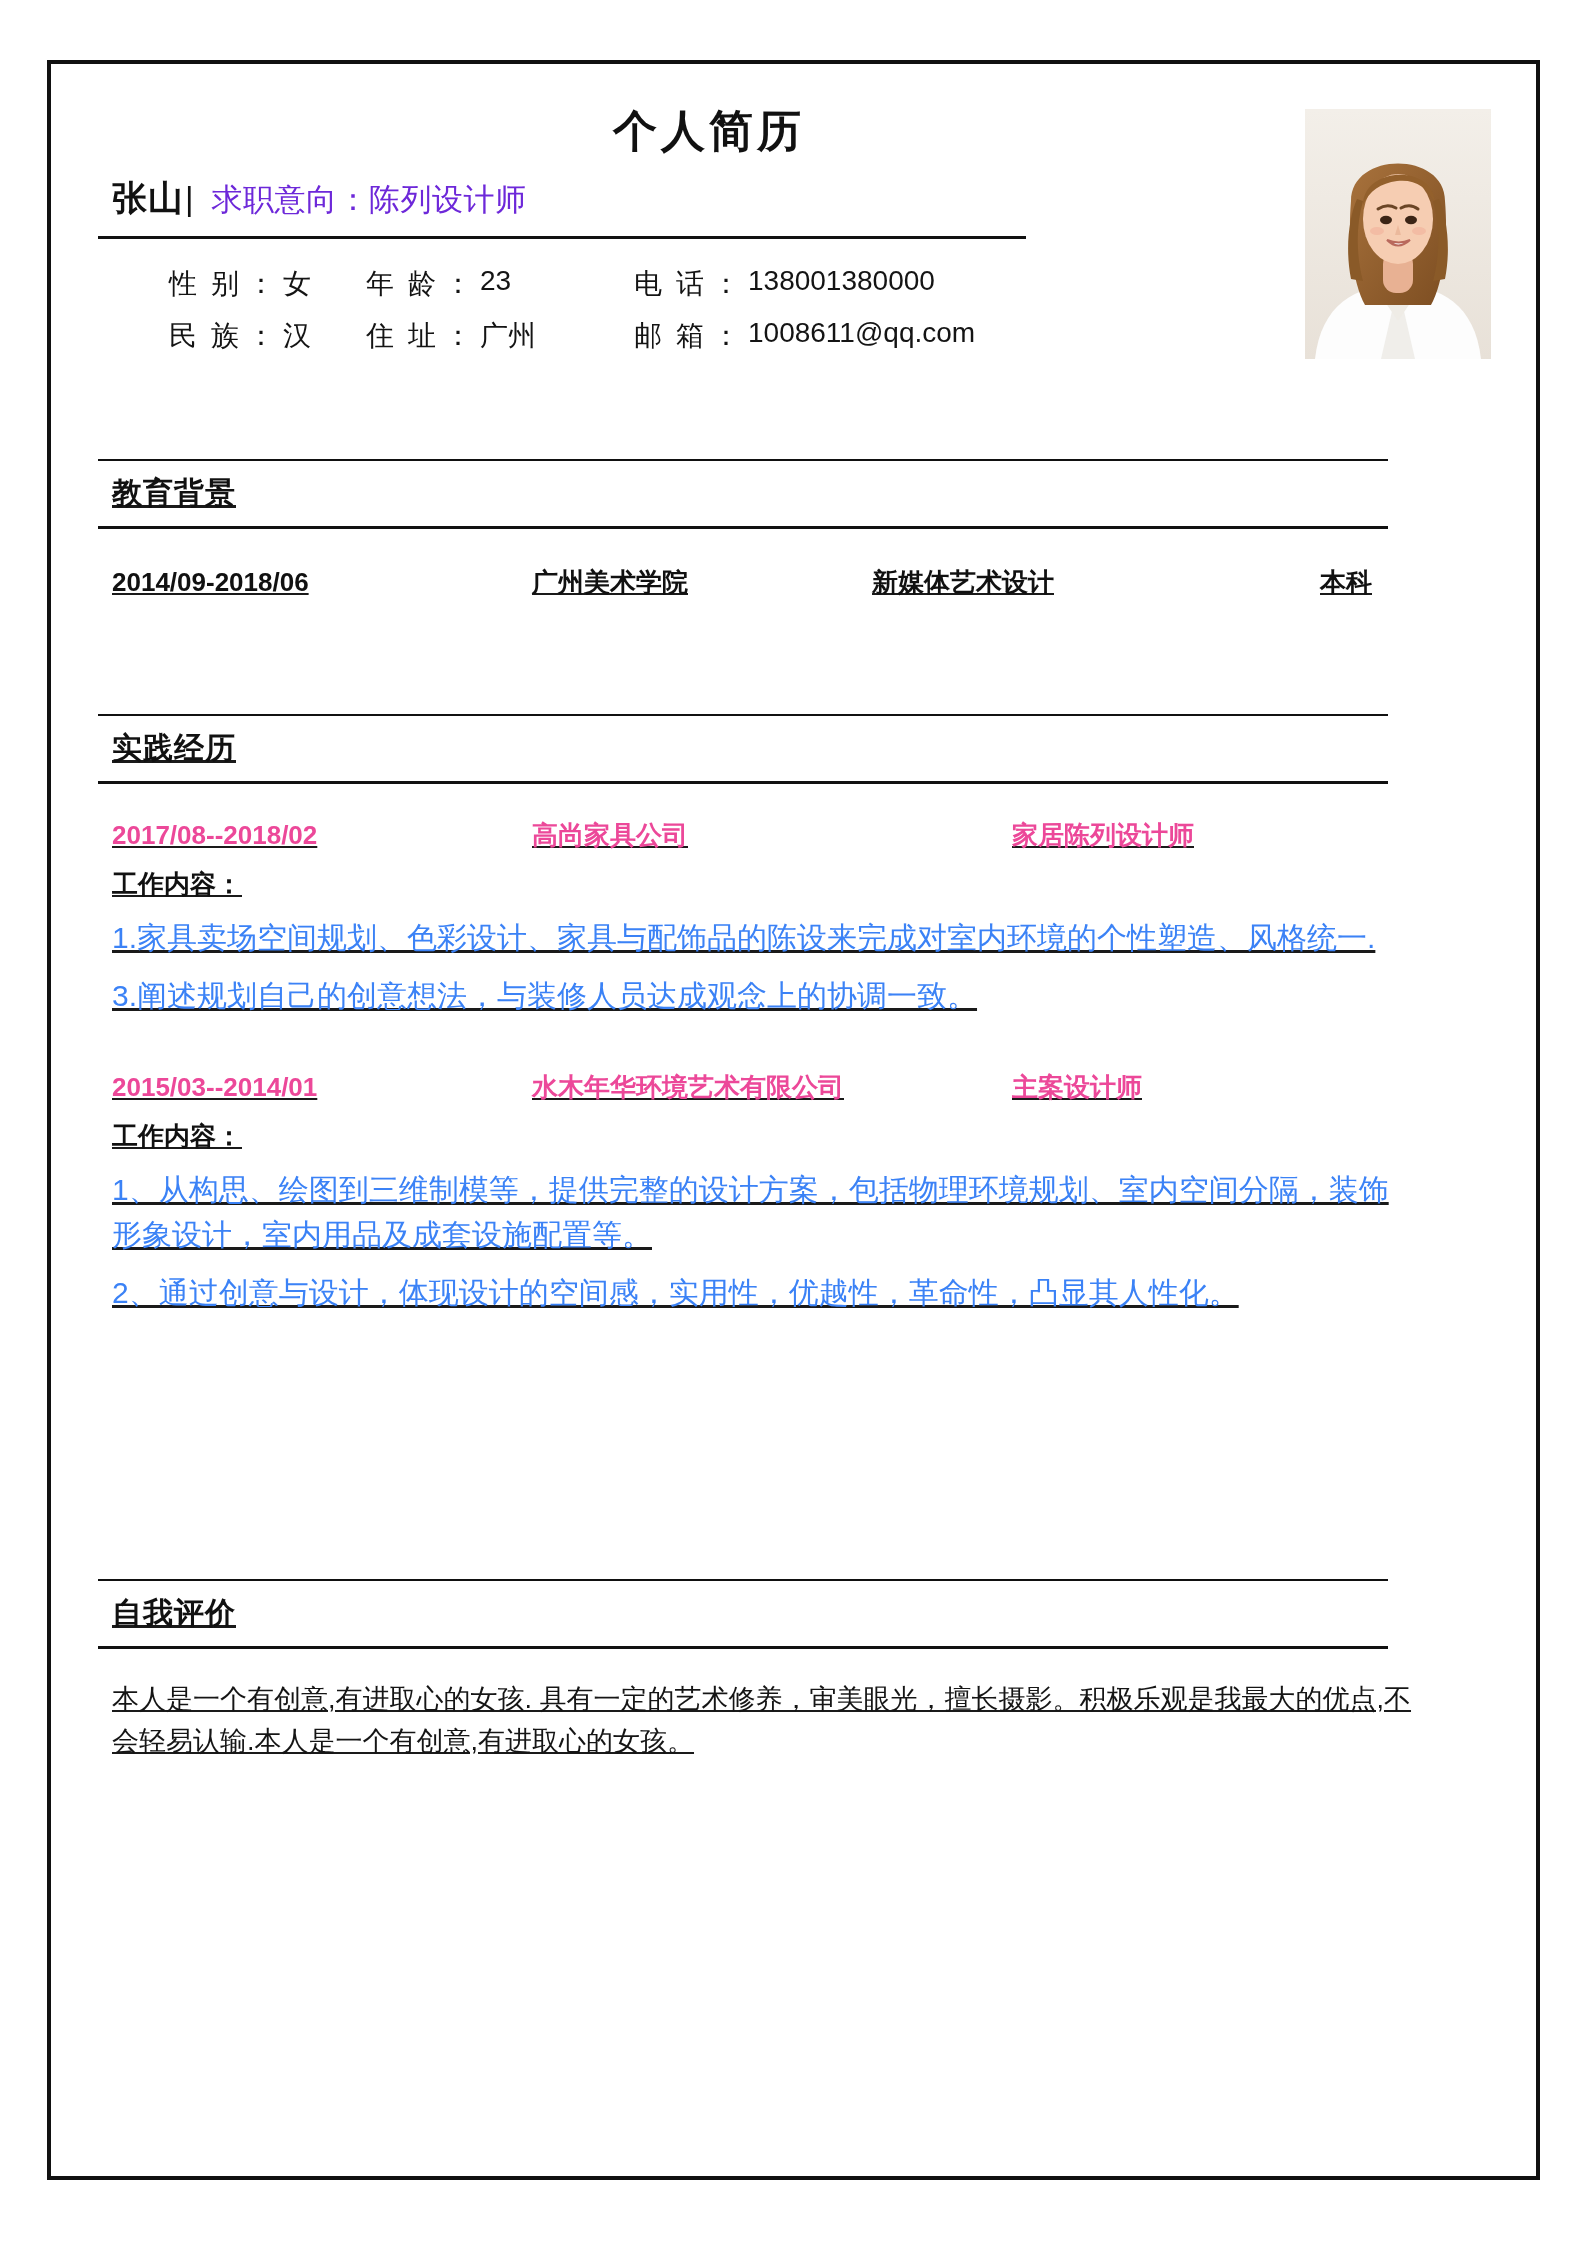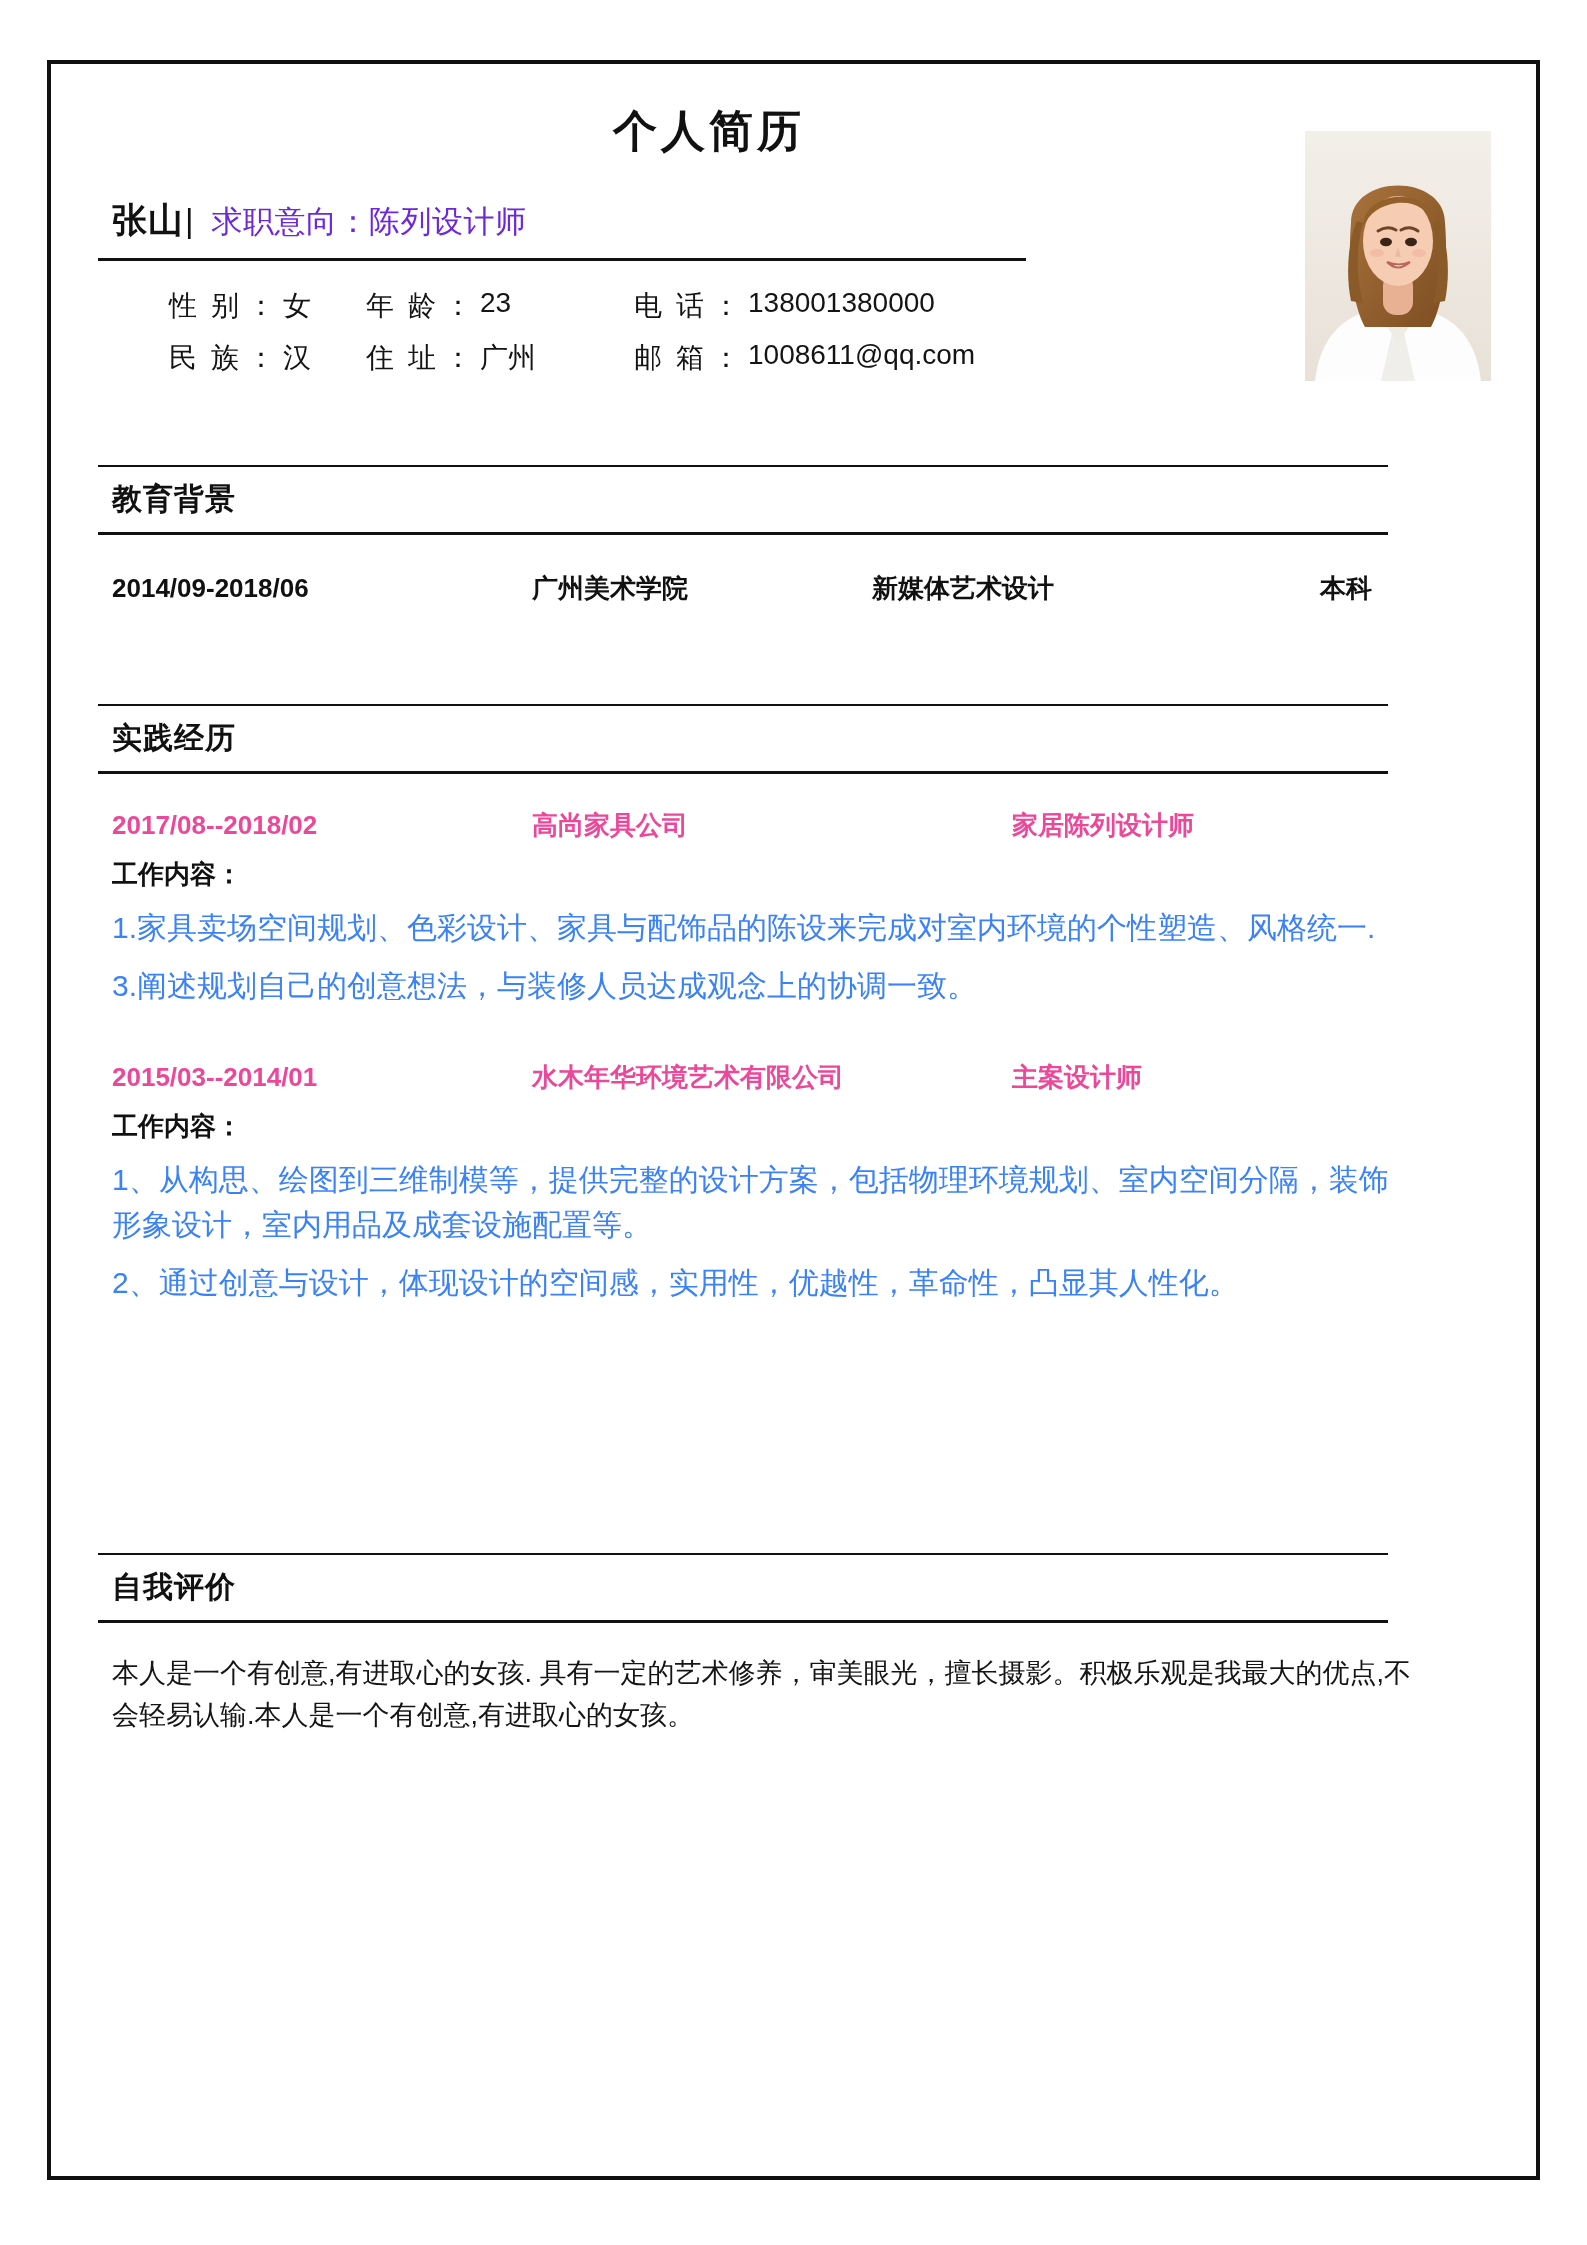--- a/index.html
+++ b/index.html
@@ -56,7 +56,7 @@
   
   .header-zone {
     position: relative;
-    margin-top: 36px;
+    margin-top: 14px;
     height: 240px;
   }
   .name-row {

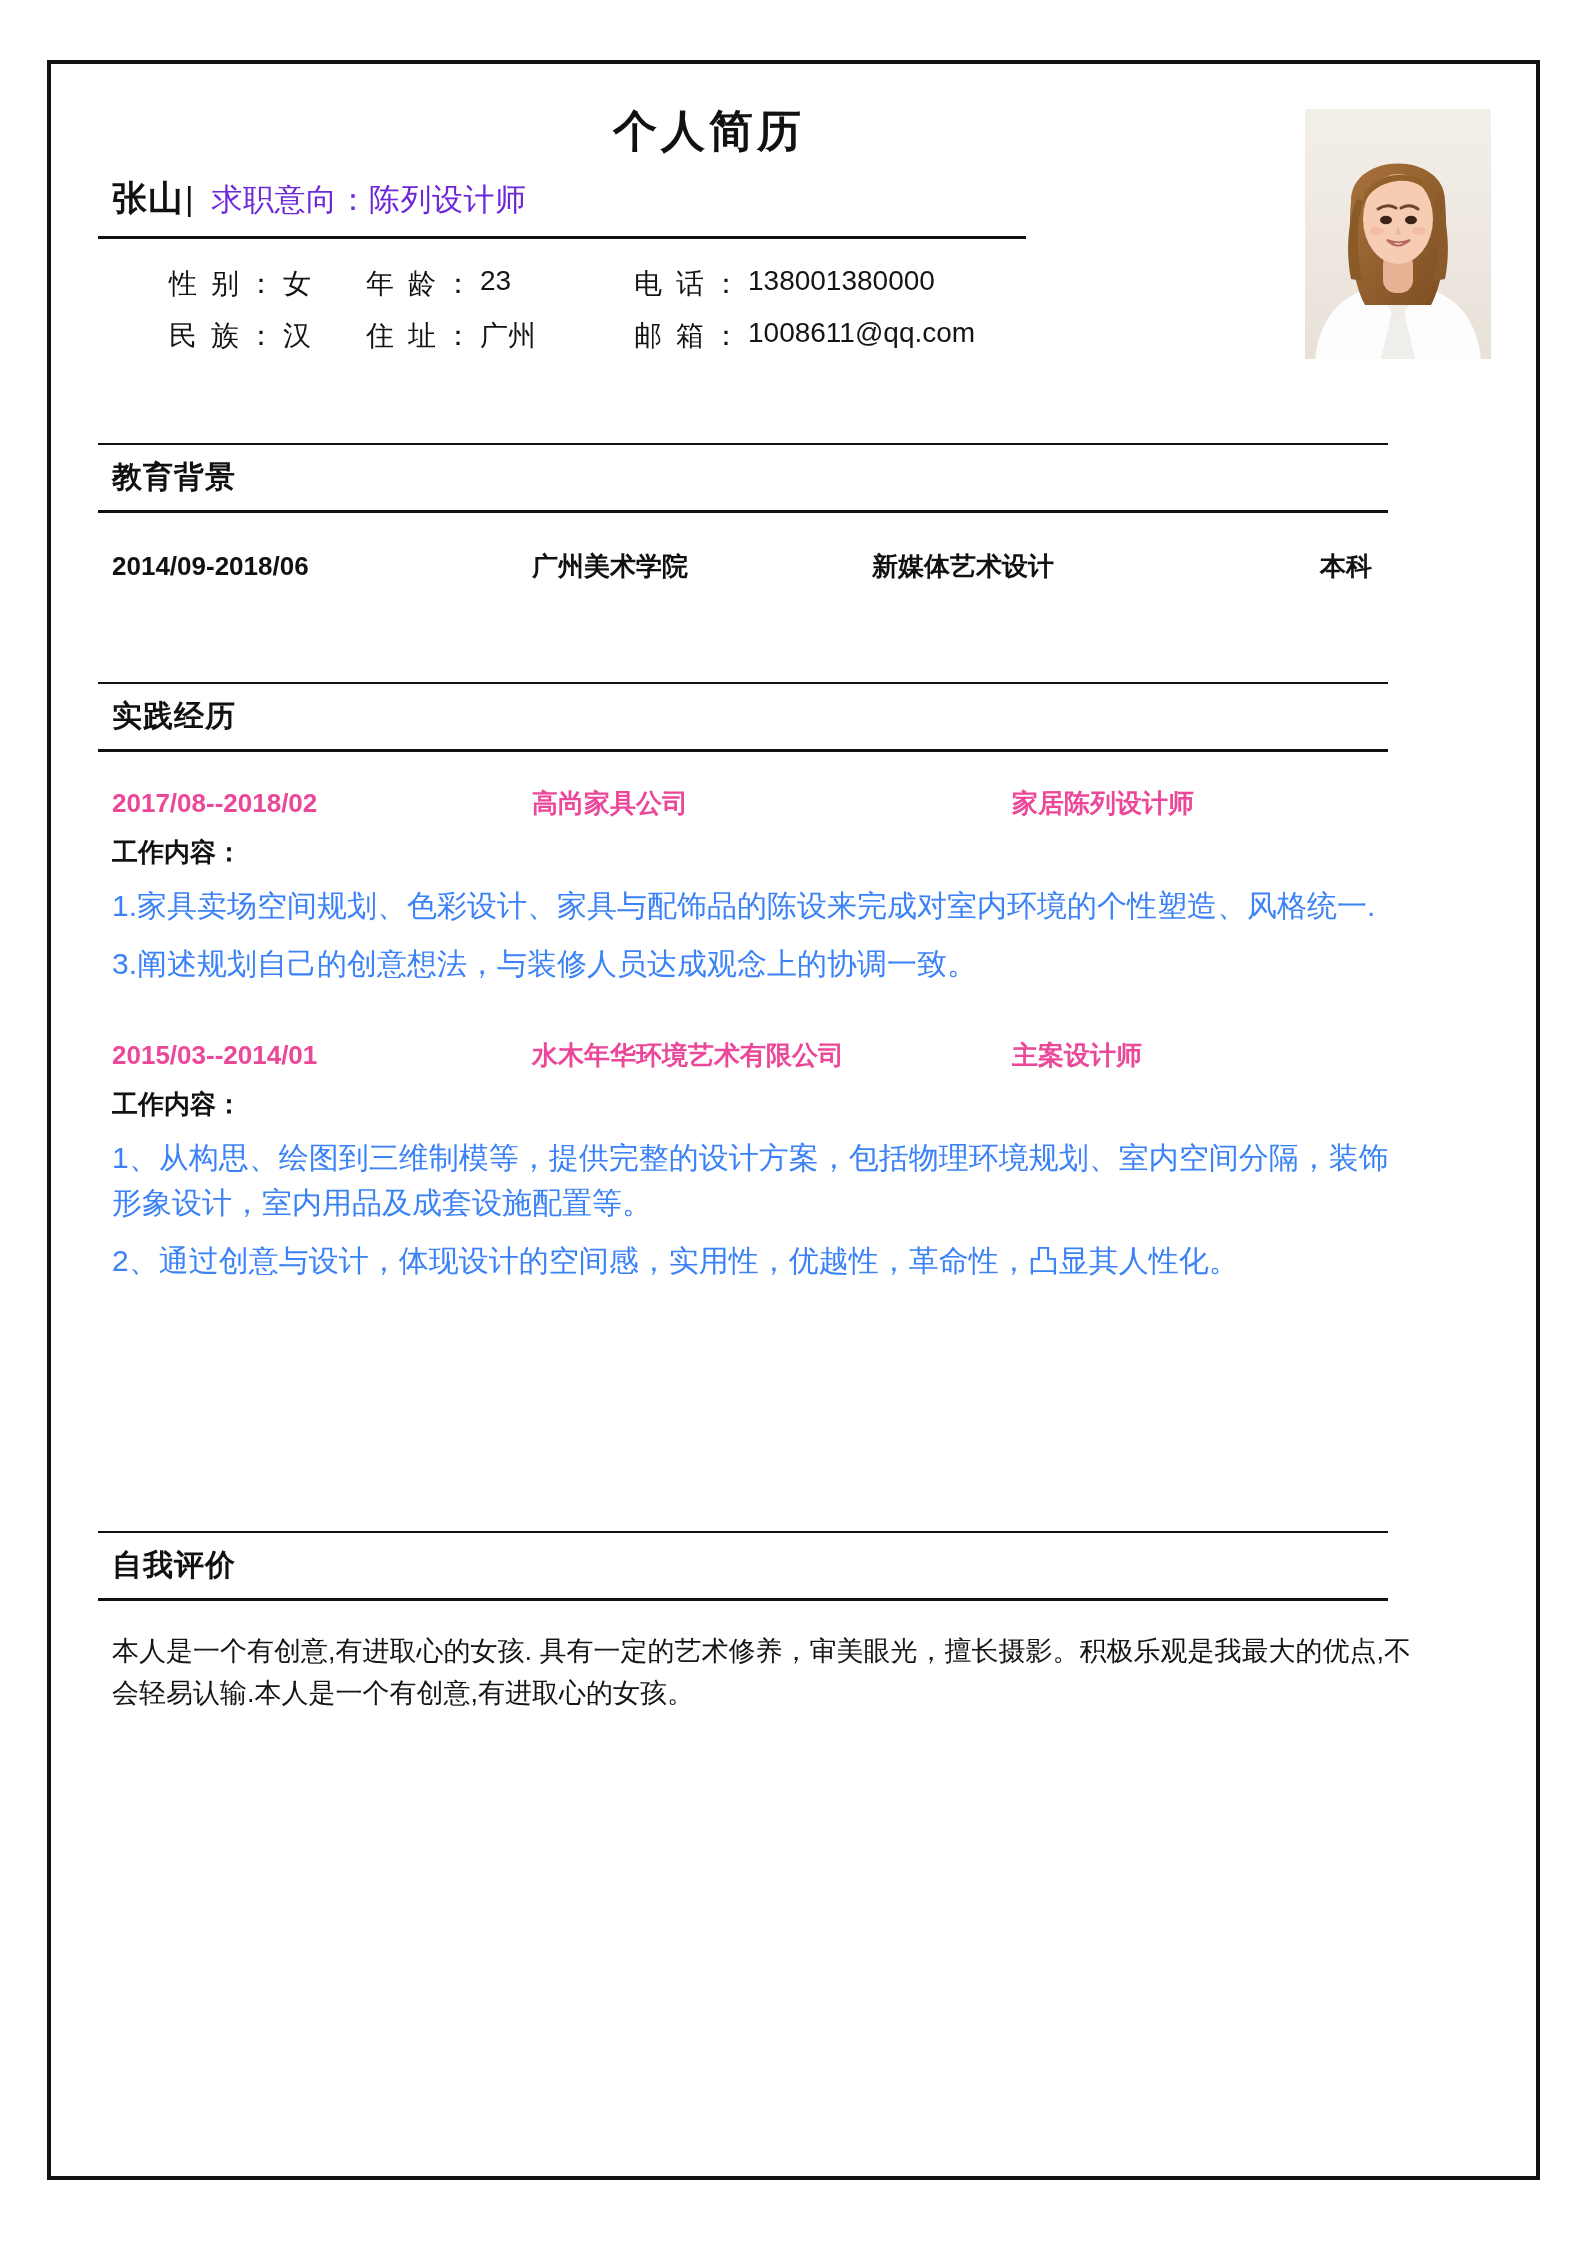--- a/index.html
+++ b/index.html
@@ -127,7 +127,7 @@
   .photo svg { display: block; }
 
   
-  .section { margin-top: 28px; }
+  .section { margin-top: 44px; text-decoration: underline; }
   .sec-rule-top {
     border: 0;
     border-top: 2px solid #111;

